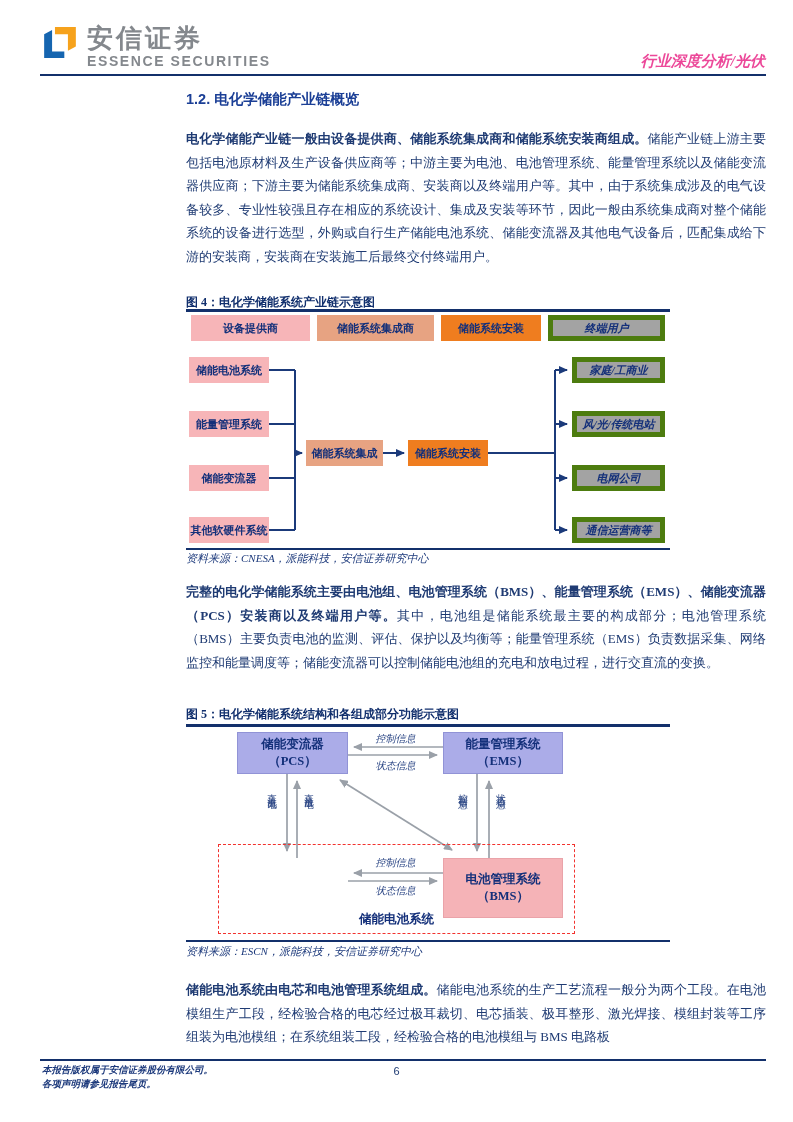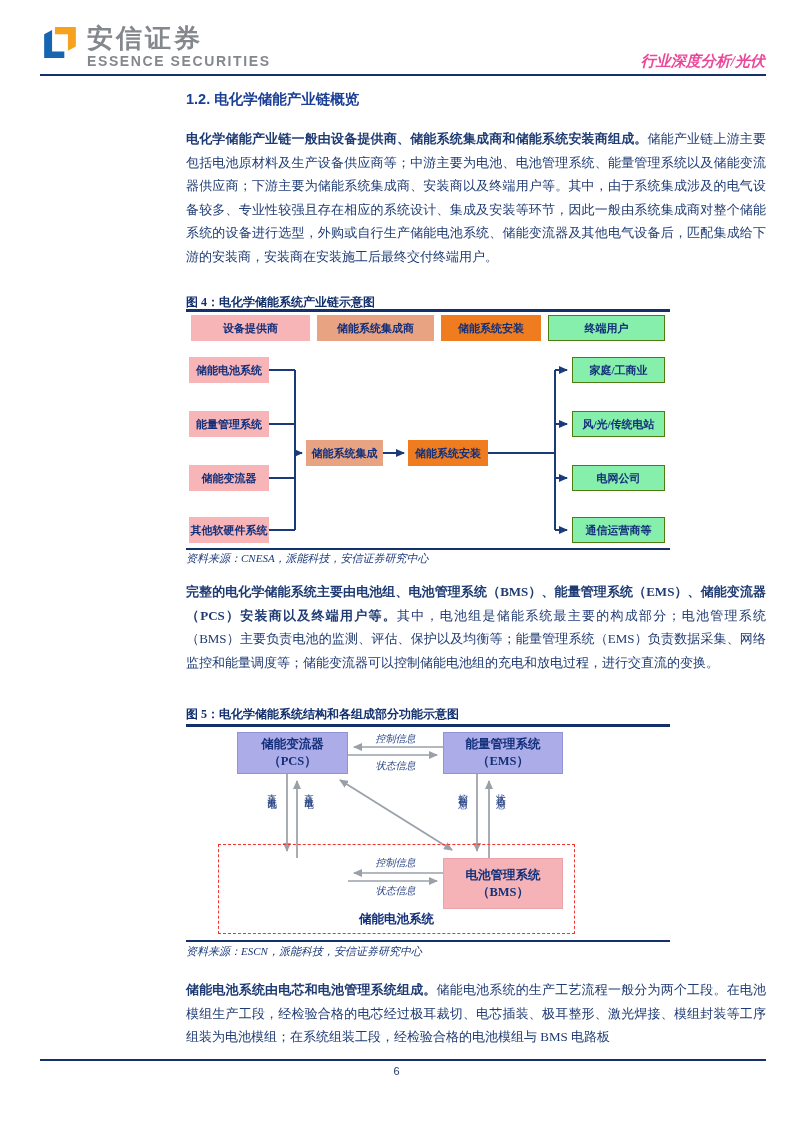--- a/index.html
+++ b/index.html
@@ -46,7 +46,7 @@
   .c-pink{background:#f7b5b8;}
   .c-salmon{background:#e7a382;}
   .c-orange{background:#ef7d1f;}
-  .c-blue{background:#86efac;border:1px solid #4d7c0f;}
+  .c-blue{background:#a3a3a3;border:5px solid #4d7c0f;font-style:italic;}
   .c-lav{background:#abace8;border:1px solid #9193d6;}
   .c-pink2{background:#f5b3b7;border:1px solid #eaa3a9;}
   .svg-layer{position:absolute;left:0;top:0;}

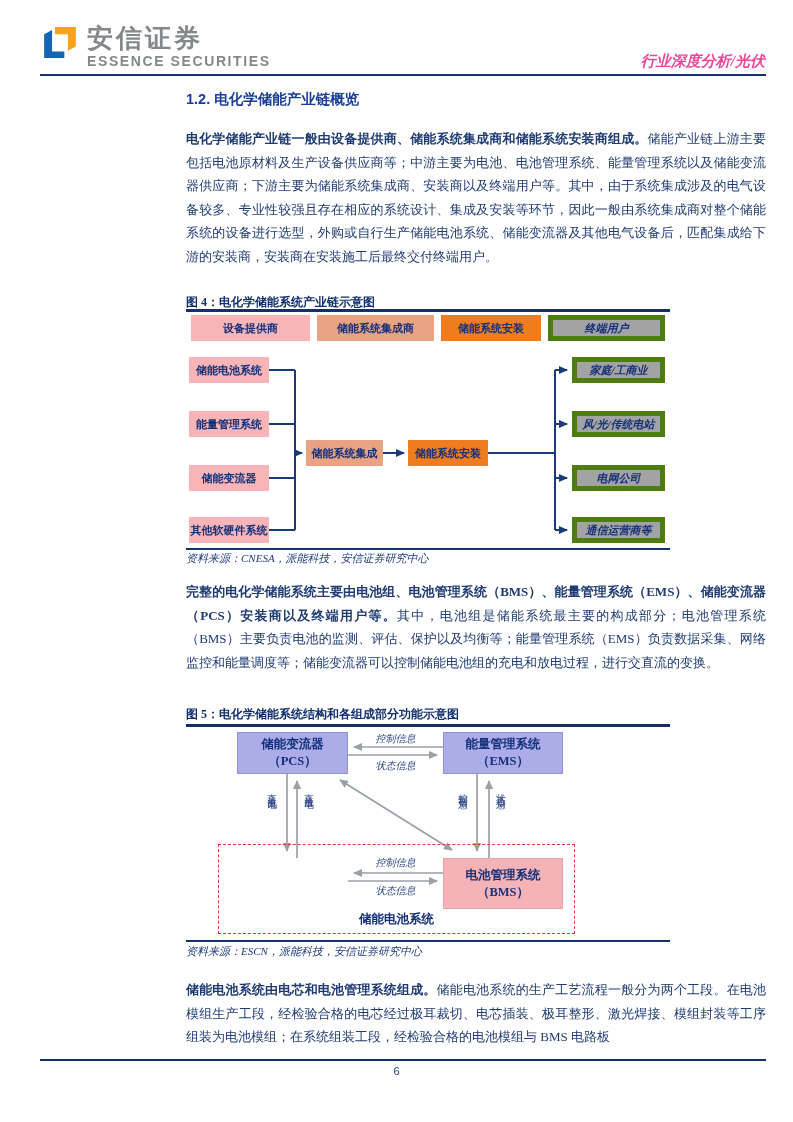--- a/index.html
+++ b/index.html
@@ -170,7 +170,7 @@
       <span>能量管理系统</span>
       <span>（EMS）</span>
     </div>
-    <div class="fbox c-pink2 fig5-box" style="left:257px;top:128px;width:120px;height:51px;">
+    <div class="fbox c-pink2 fig5-box" style="left:257px;top:128px;width:120px;height:60px;">
       <span>电池管理系统</span>
       <span>（BMS）</span>
     </div>

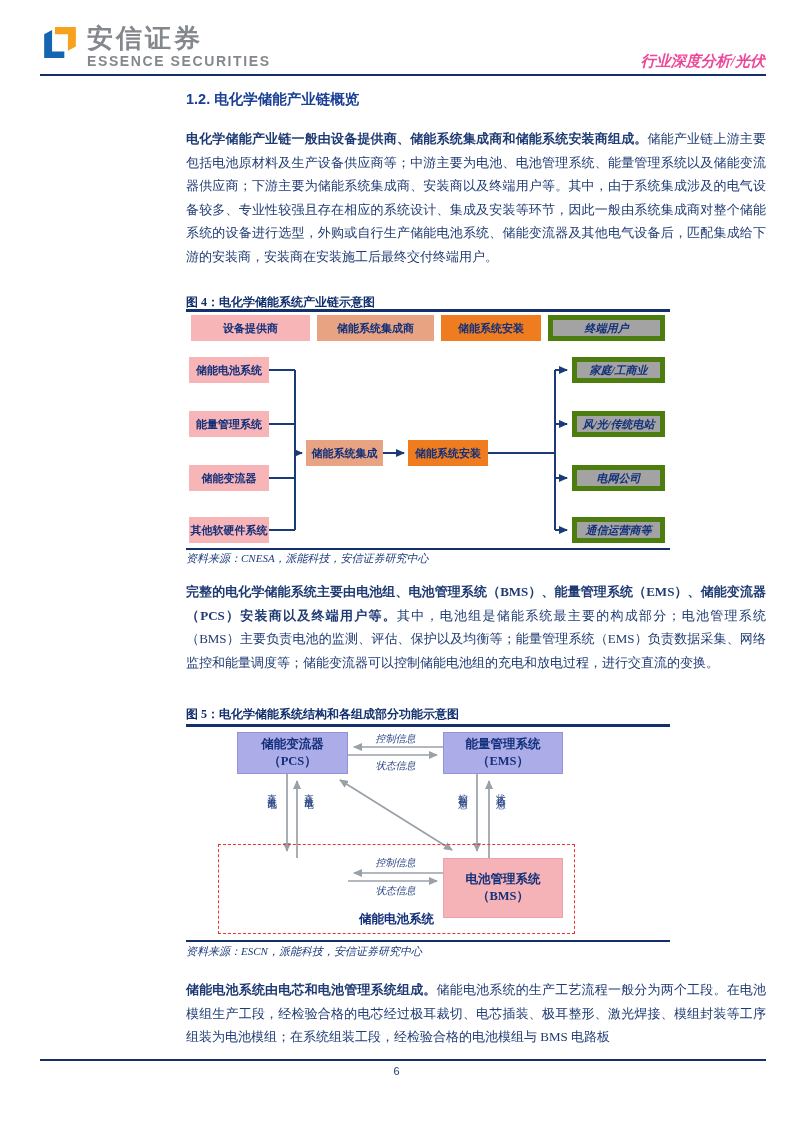--- a/index.html
+++ b/index.html
@@ -194,6 +194,10 @@
   <div class="content-left para p3"><span class="lead">储能电池系统由电芯和电池管理系统组成。</span><span>储能电池系统的生产工艺流程一般分为两个工段。在电池模组生产工段，经检验合格的电芯经过极耳裁切、电芯插装、极耳整形、激光焊接、模组封装等工序组装为电池模组；在系统组装工段，经检验合格的电池模组与 BMS 电路板</span></div>
 
   <div class="footer-rule"></div>
+  <div class="footer-left">
+    <div>本报告版权属于安信证券股份有限公司。</div>
+    <div>各项声明请参见报告尾页。</div>
+  </div>
   <div class="page-num">6</div>
 
 </div>

